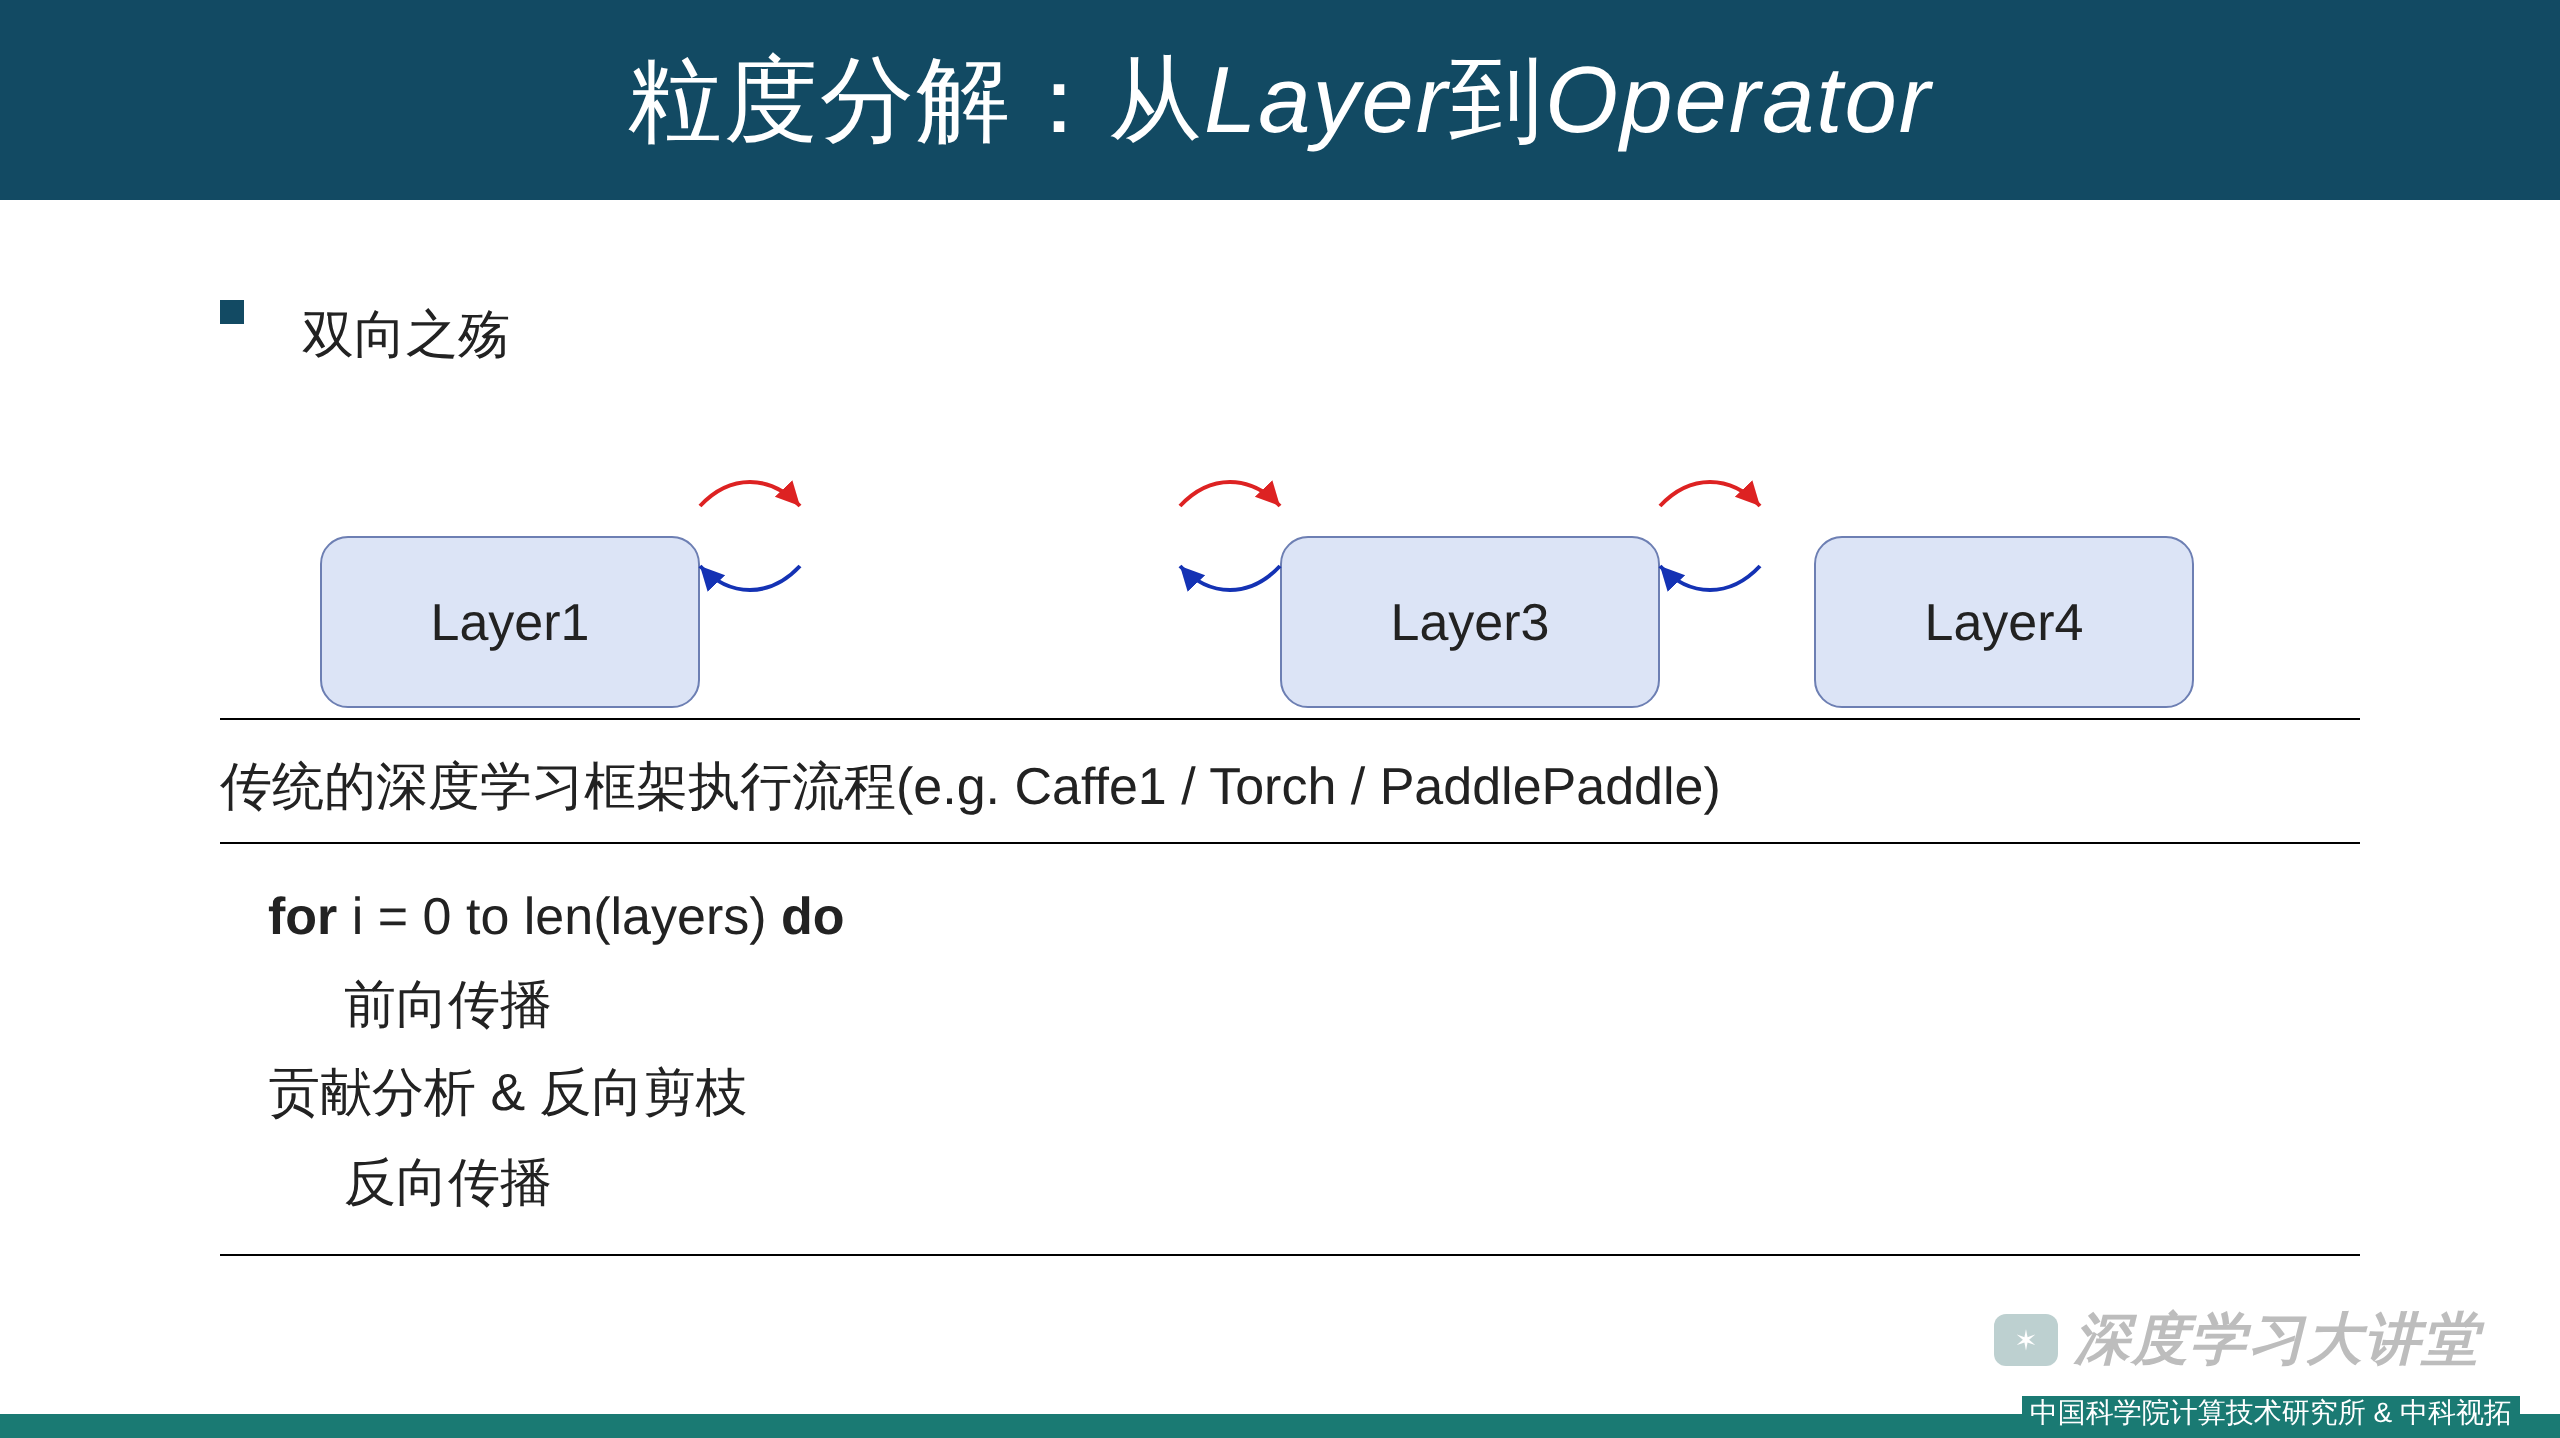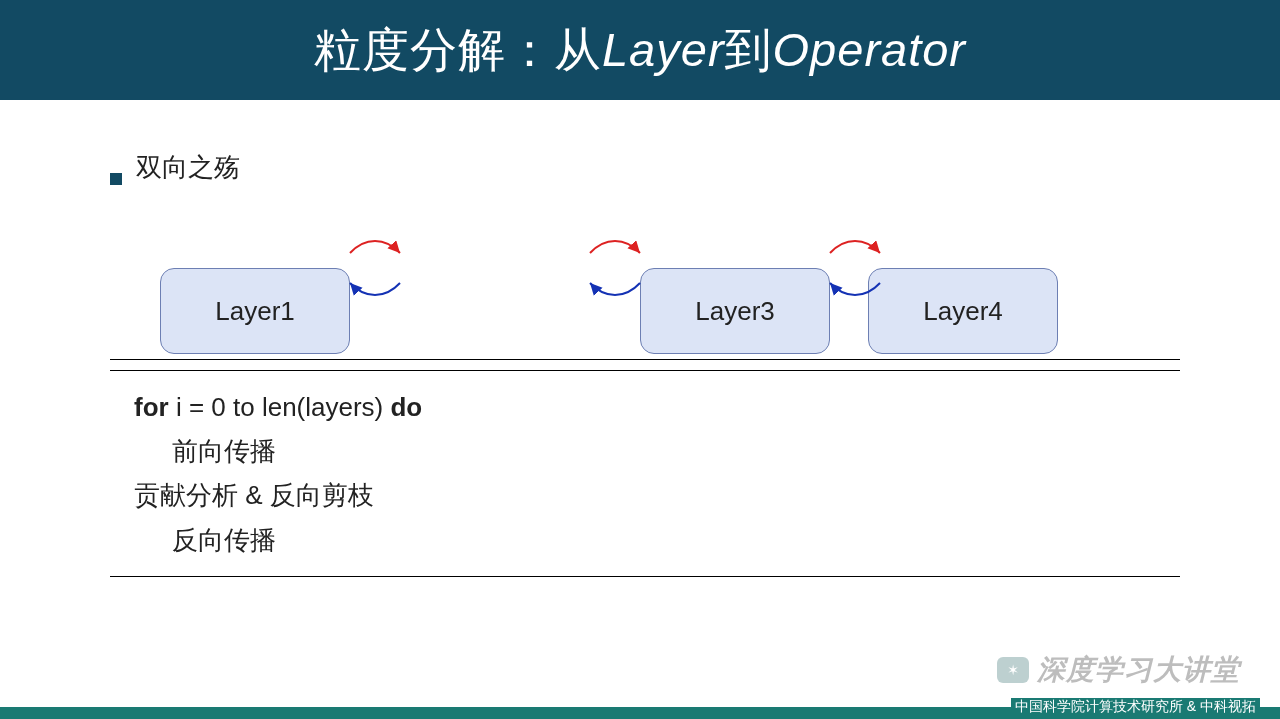--- a/index.html
+++ b/index.html
@@ -9,7 +9,7 @@
   .title-text { color: #fff; font-size: 47px; font-weight: 400; letter-spacing: 1px; }
   .title-text .it { font-style: italic; }
   .content { padding: 50px 110px 0 110px; }
-  .bullet-row { display: flex; align-items: flex-end; gap: 14px; margin-bottom: 28px; }
+  .bullet-row { display: flex; align-items: flex-start; gap: 29px; margin-bottom: 28px; }
   .bullet-sq { width: 12px; height: 12px; background: #124a63; flex: 0 0 auto; }
   .bullet-txt { font-size: 26px; color: #222; }
   .diagram { position: relative; width: 960px; height: 110px; margin: 0 auto 36px auto; }

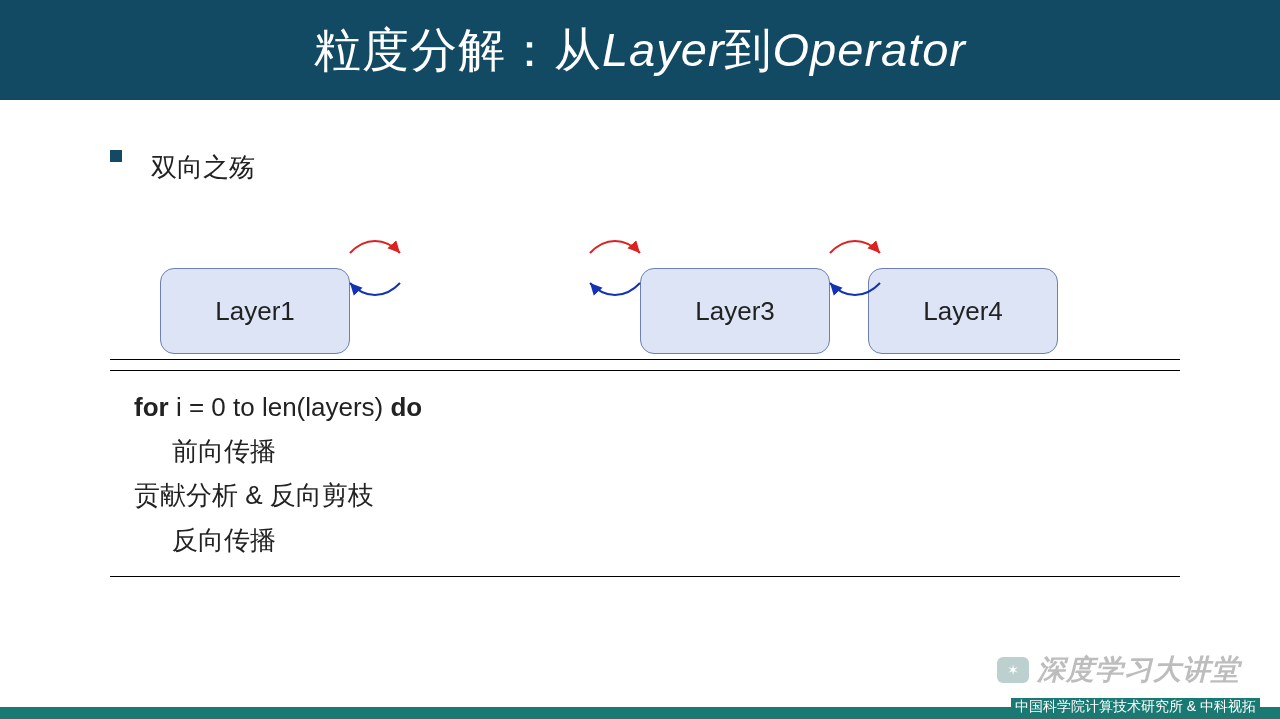--- a/index.html
+++ b/index.html
@@ -17,7 +17,7 @@
   .l1 { left: 0; }
   .l2 { left: 240px; }
   .l3 { left: 480px; }
-  .l4 { left: 708px; }
+  .l4 { left: 747px; }
   .arrow-svg { position: absolute; top: 0; left: 0; width: 960px; height: 110px; pointer-events: none; }
   .algo { width: 1070px; margin: 0 auto; }
   .algo hr.top { border: none; border-top: 1.5px solid #000; margin-bottom: 10px; }

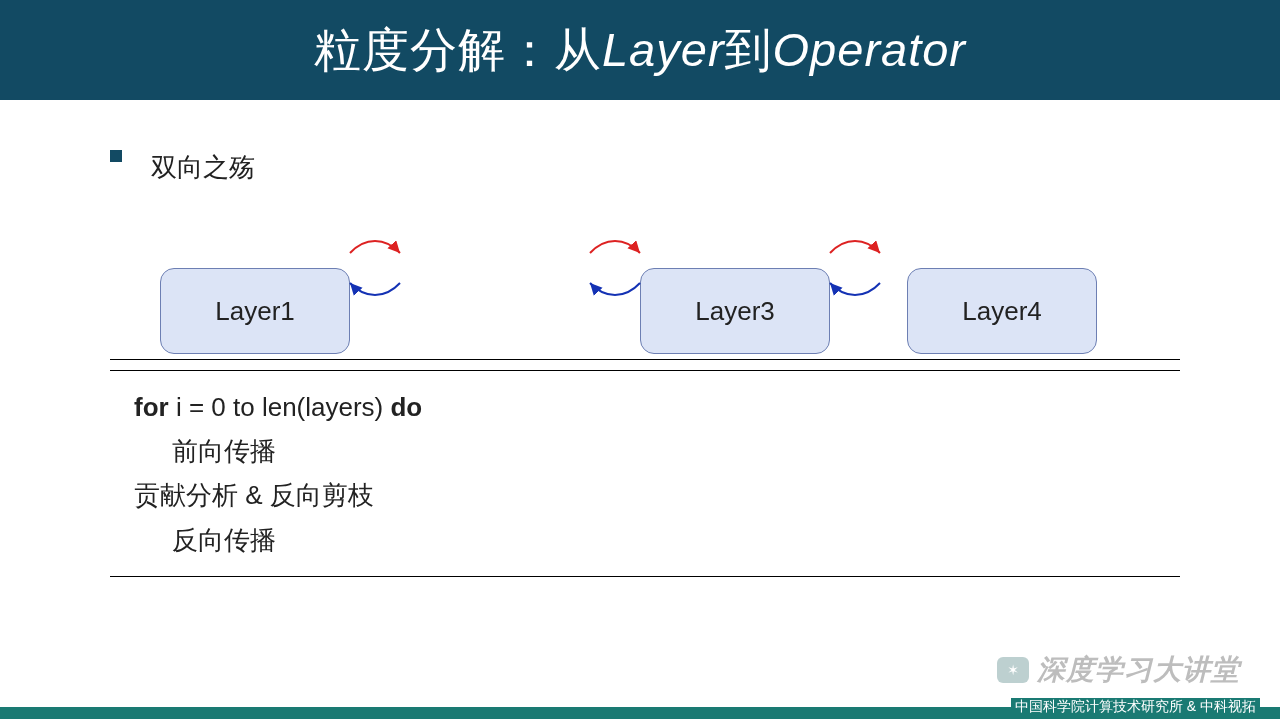--- a/index.html
+++ b/index.html
@@ -78,6 +78,7 @@
 
     <div class="algo">
       <hr class="top">
+      <div class="algo-title">传统的深度学习框架执行流程(e.g. Caffe1 / Torch / PaddlePaddle)</div>
       <hr class="mid">
       <div class="algo-body">
         <div><b>for</b><span> i = 0 to len(layers) </span><b>do</b></div>

